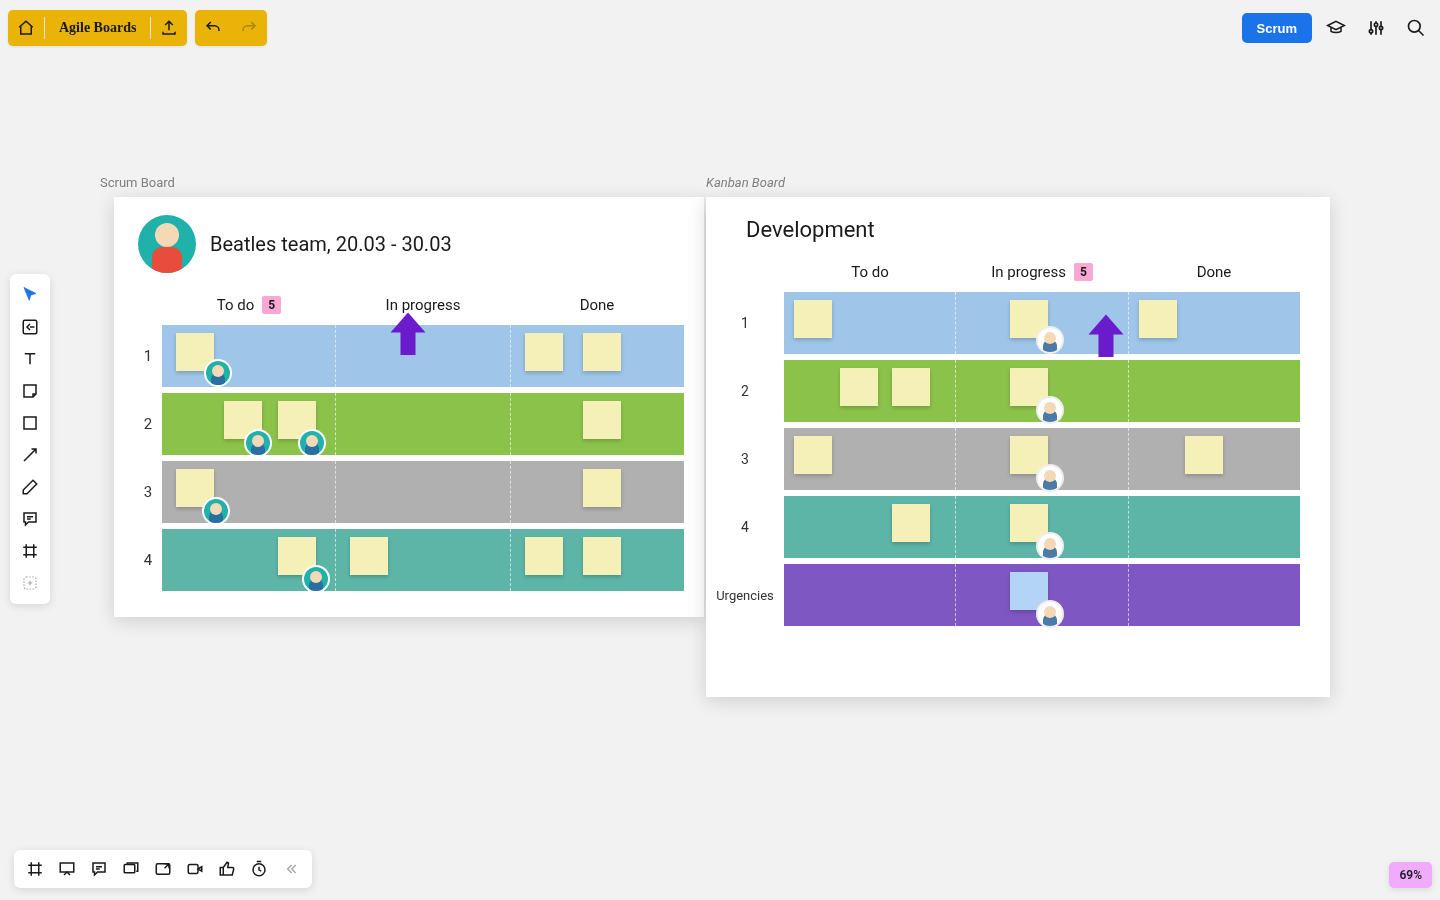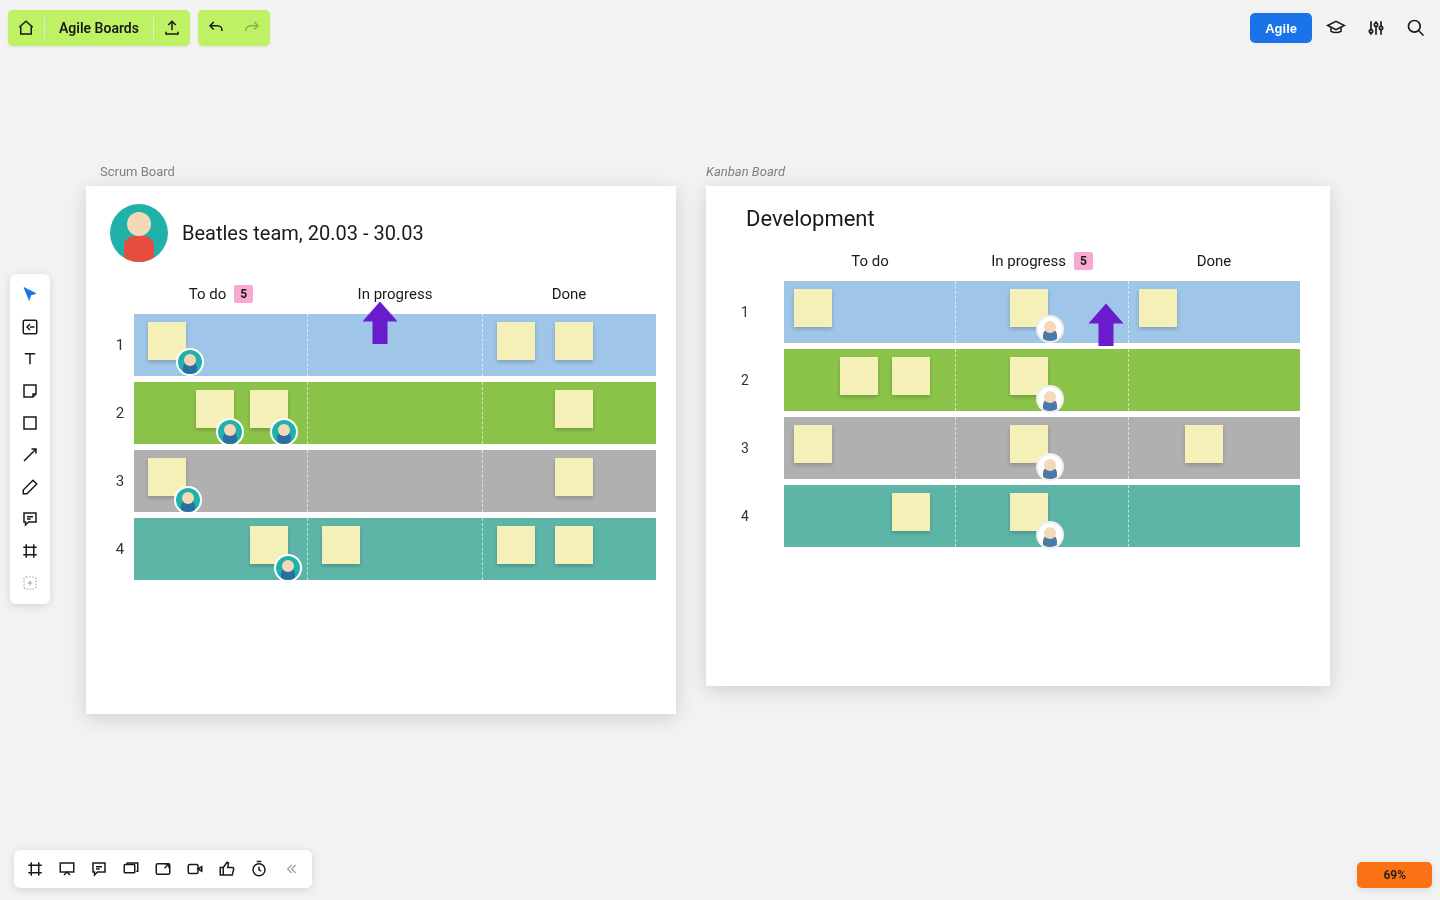--- a/index.html
+++ b/index.html
@@ -7,7 +7,7 @@
   
   
   .topbar { position: absolute; top: 10px; left: 8px; right: 8px; height: 36px; display: flex; align-items: center; }
-  .tb-group { background: #bef264; border-radius: 5px; height: 36px; display: flex; align-items: center; box-shadow: 0 1px 3px rgba(0,0,0,.08); }
+  .tb-group { background: #eab308; border-radius: 5px; height: 36px; display: flex; align-items: center; box-shadow: 0 1px 3px rgba(0,0,0,.08); font-family: Liberation Serif, serif; }
   .tb-icon { width: 36px; height: 36px; display: flex; align-items: center; justify-content: center; cursor: pointer; color: #1a1a1a; }
   .tb-sep { width: 1px; height: 22px; background: #e5e5e5; }
   .tb-title { padding: 0 14px; font-size: 14px; font-weight: 600; white-space: nowrap; }

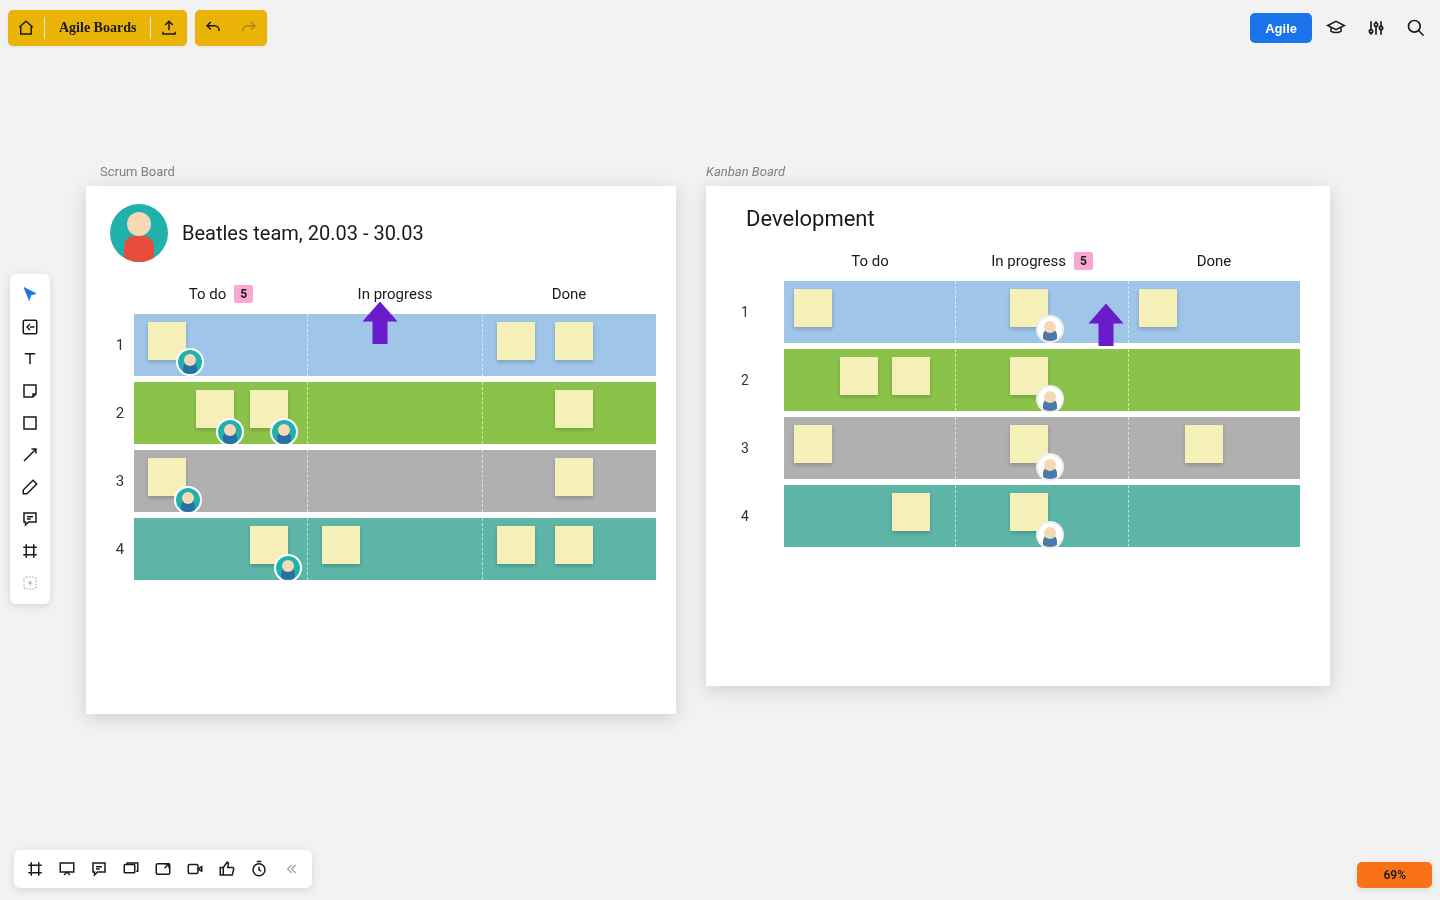--- a/index.html
+++ b/index.html
@@ -290,7 +290,7 @@
     </div>
   </div>
   <div class="tb-right">
-    <button class="share-btn">Agile</button>
+    <button class="share-btn">Scrum</button>
     <div class="icon-btn">
       <svg width="20" height="20" viewBox="0 0 24 24" fill="none" stroke="currentColor" stroke-width="1.8">
           <path d="M2 9l10-5 10 5-10 5z"></path>

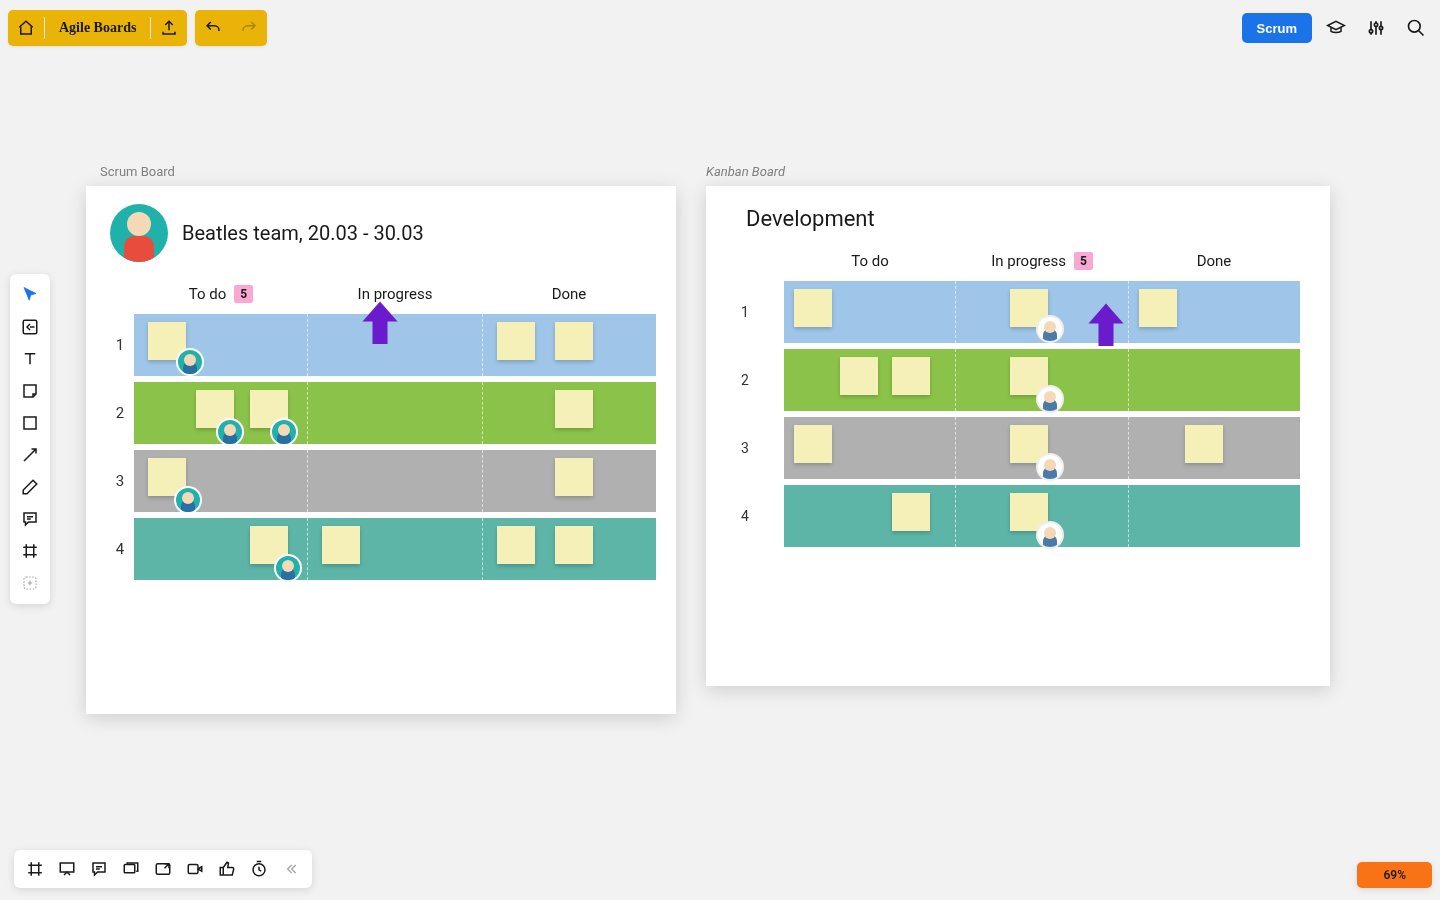--- a/index.html
+++ b/index.html
@@ -29,7 +29,7 @@
   .zoom { position: absolute; right: 8px; bottom: 12px; background: #f97316; border-radius: 5px; box-shadow: 0 2px 6px rgba(0,0,0,.1); padding: 6px 26px; font-size: 12px; font-weight: 600; cursor: pointer; }
 
   
-  .canvas { position: absolute; inset: 0; }
+  .canvas { position: absolute; inset: 0; margin-top: 11px; }
   .board-label { position: absolute; font-size: 13px; color: #808080; }
   .frame { position: absolute; background: #fff; box-shadow: 0 4px 18px rgba(0,0,0,.15); }
 

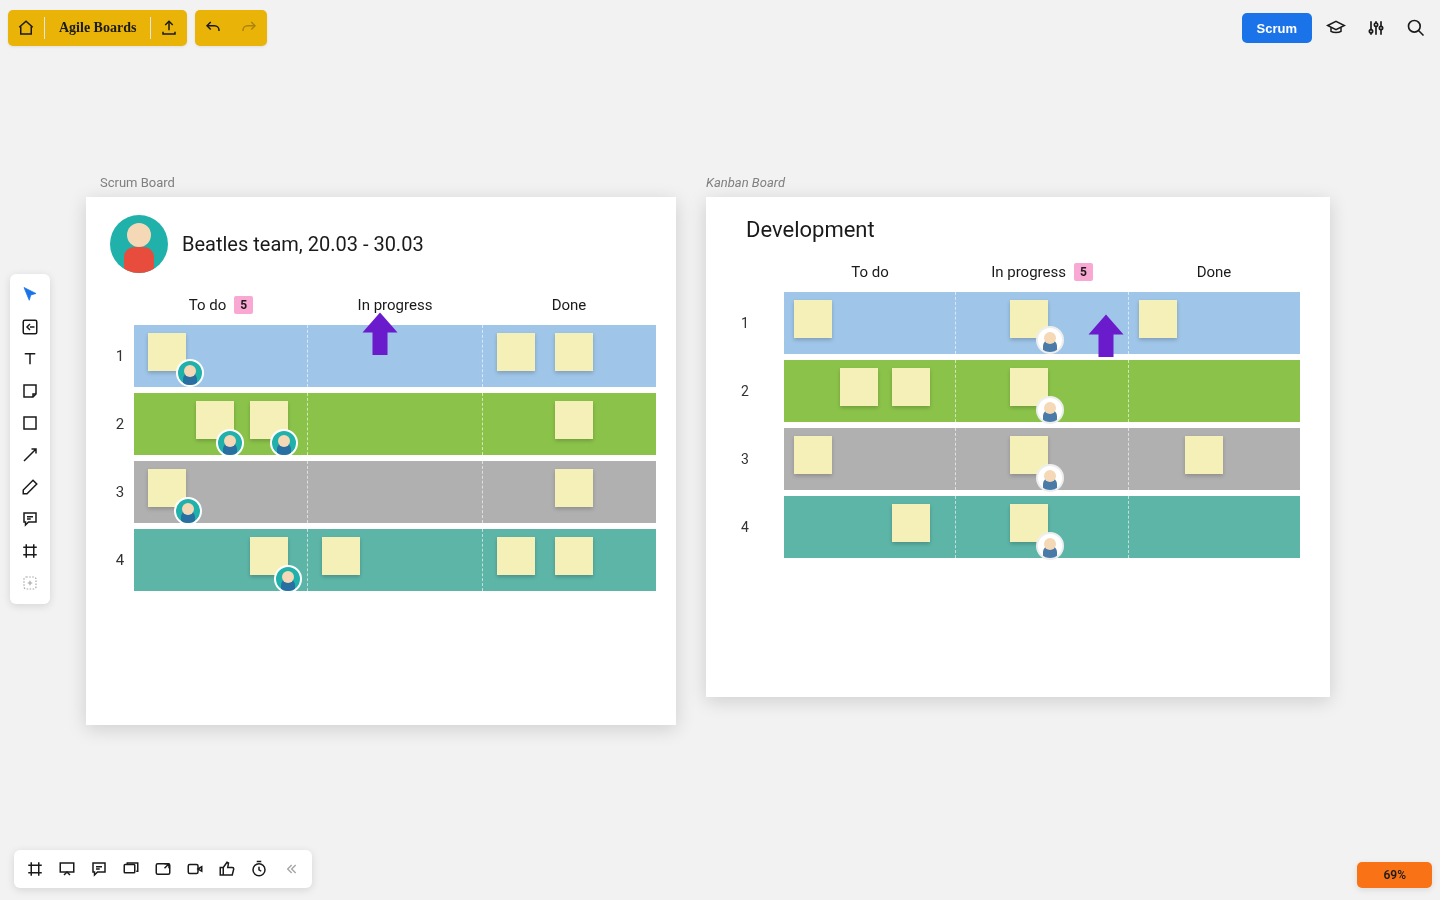--- a/index.html
+++ b/index.html
@@ -78,7 +78,7 @@
 <div class="canvas">
 
   <div class="board-label" style="left:100px; top:164px;">Scrum Board</div>
-  <div class="frame" style="left:86px; top:186px; width:590px; height:528px;">
+  <div class="frame" style="left:114px; top:186px; width:590px; height:420px;">
     <div class="frame-header">
       <div class="team-avatar"></div>
       <div class="frame-title">Beatles team, 20.03 - 30.03</div>

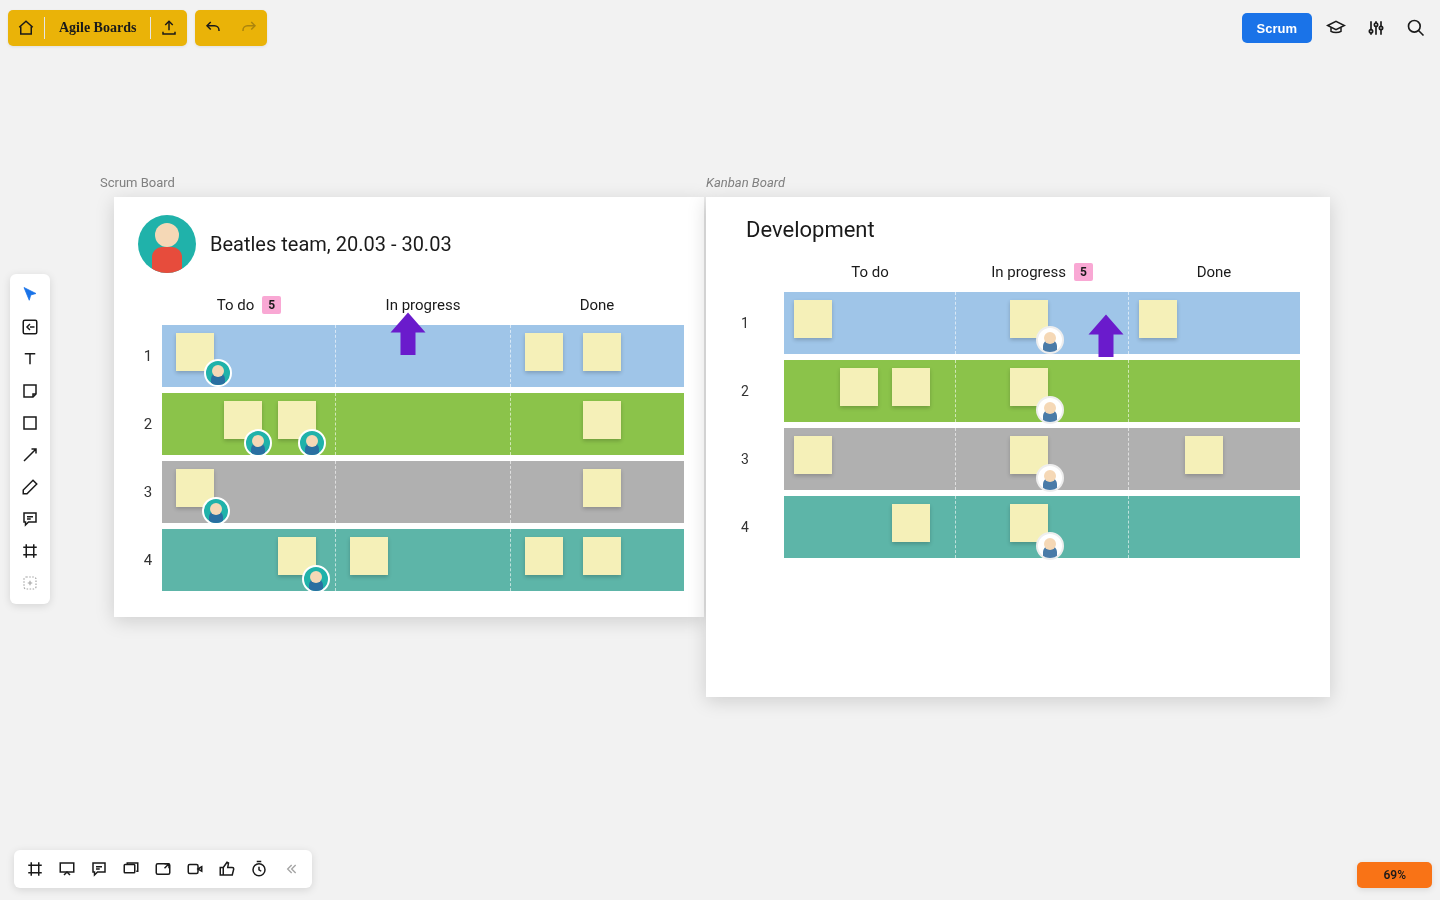--- a/index.html
+++ b/index.html
@@ -246,6 +246,17 @@
         </div>
       </div>
 
+      <div class="row-wrap">
+        <div class="row-num" style="font-size:13px;">Urgencies</div>
+        <div class="row-body r-purple">
+          <div class="cell"></div>
+          <div class="cell">
+            <div class="sticky blue" style="left:54px;"></div>
+            <div class="mini-avatar white" style="left:80px; top:36px;"></div>
+          </div>
+          <div class="cell"></div>
+        </div>
+      </div>
     </div>
     <div class="big-arrow" style="left:370px; top:100px;">
       <svg viewBox="0 0 24 24" fill="currentColor">

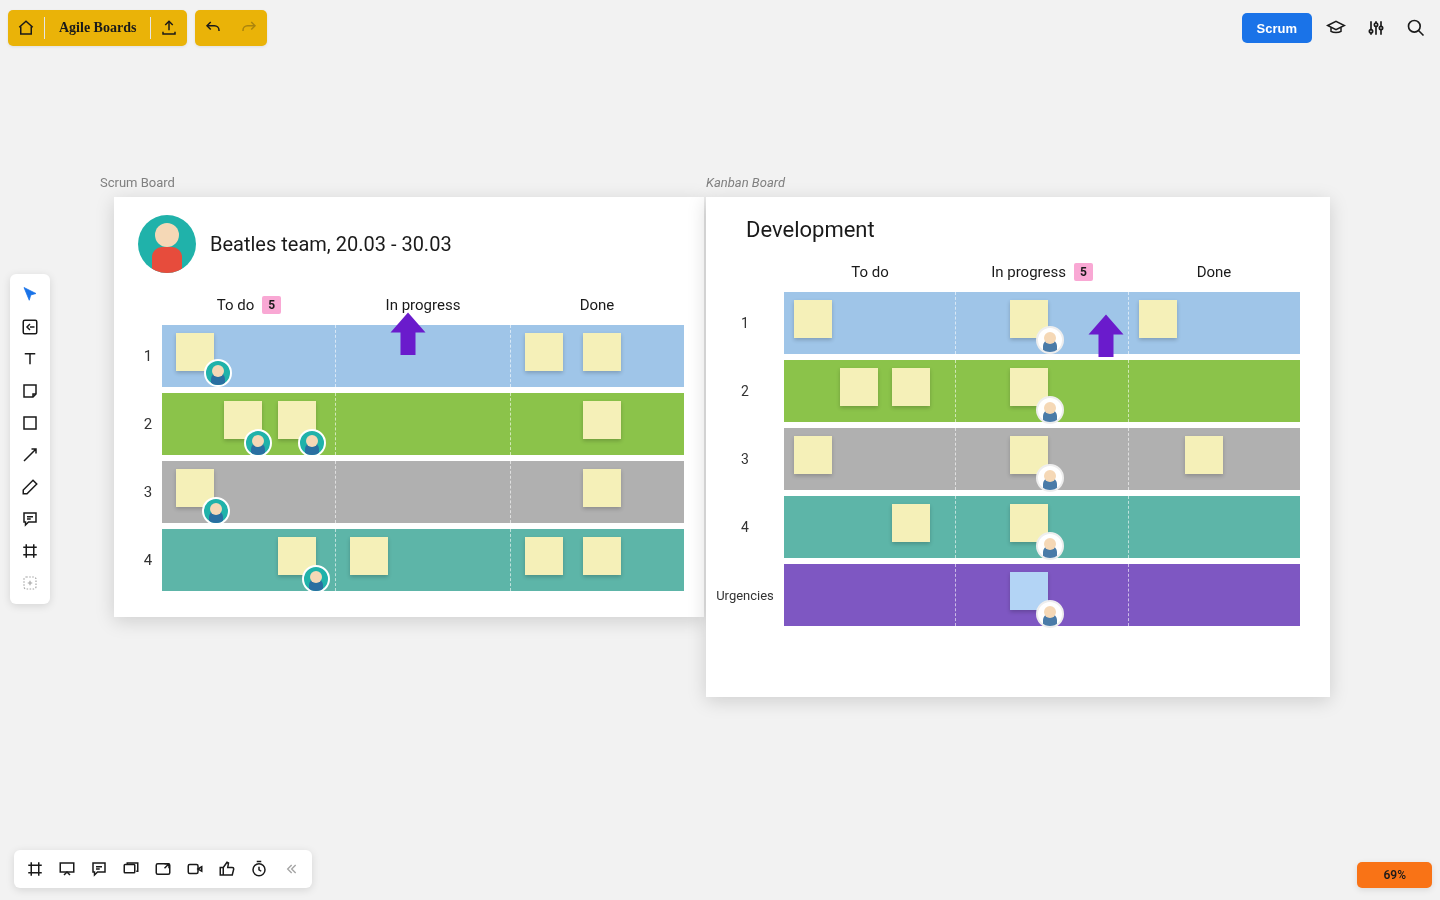--- a/index.html
+++ b/index.html
@@ -26,7 +26,7 @@
   .bottom-toolbar .btool { width: 30px; height: 30px; display: flex; align-items: center; justify-content: center; cursor: pointer; color: #1a1a1a; border-radius: 4px; }
 
   
-  .zoom { position: absolute; right: 8px; bottom: 12px; background: #f97316; border-radius: 5px; box-shadow: 0 2px 6px rgba(0,0,0,.1); padding: 6px 26px; font-size: 12px; font-weight: 600; cursor: pointer; }
+  .zoom { position: absolute; right: 8px; bottom: 12px; background: #f0abfc; border-radius: 5px; box-shadow: 0 2px 6px rgba(0,0,0,.1); padding: 6px 10px; font-size: 12px; font-weight: 600; cursor: pointer; }
 
   
   .canvas { position: absolute; inset: 0; margin-top: 11px; }

